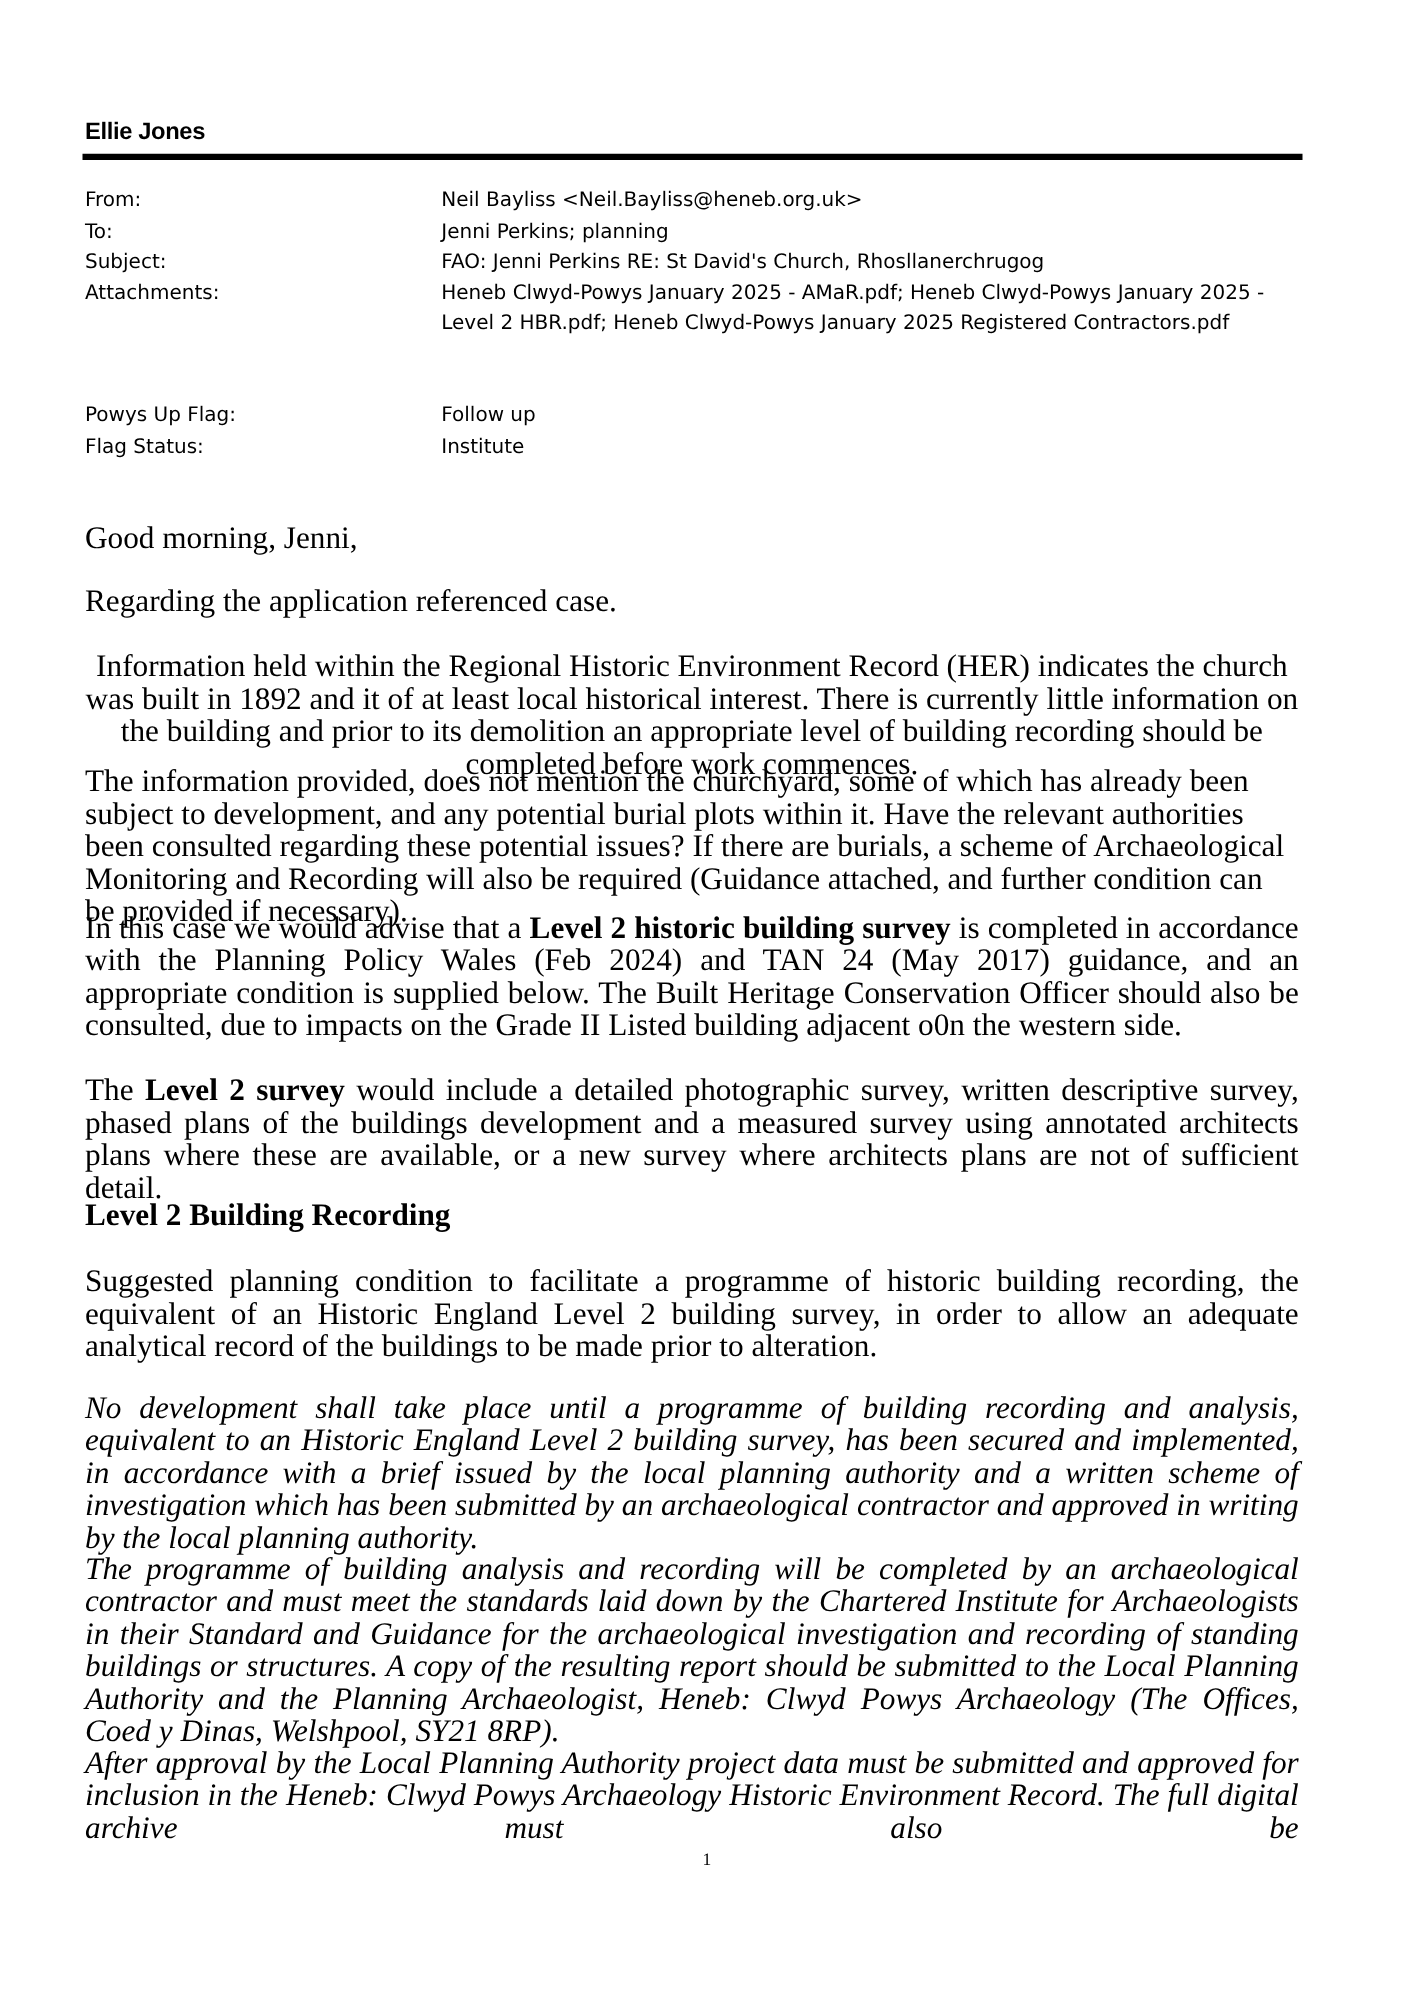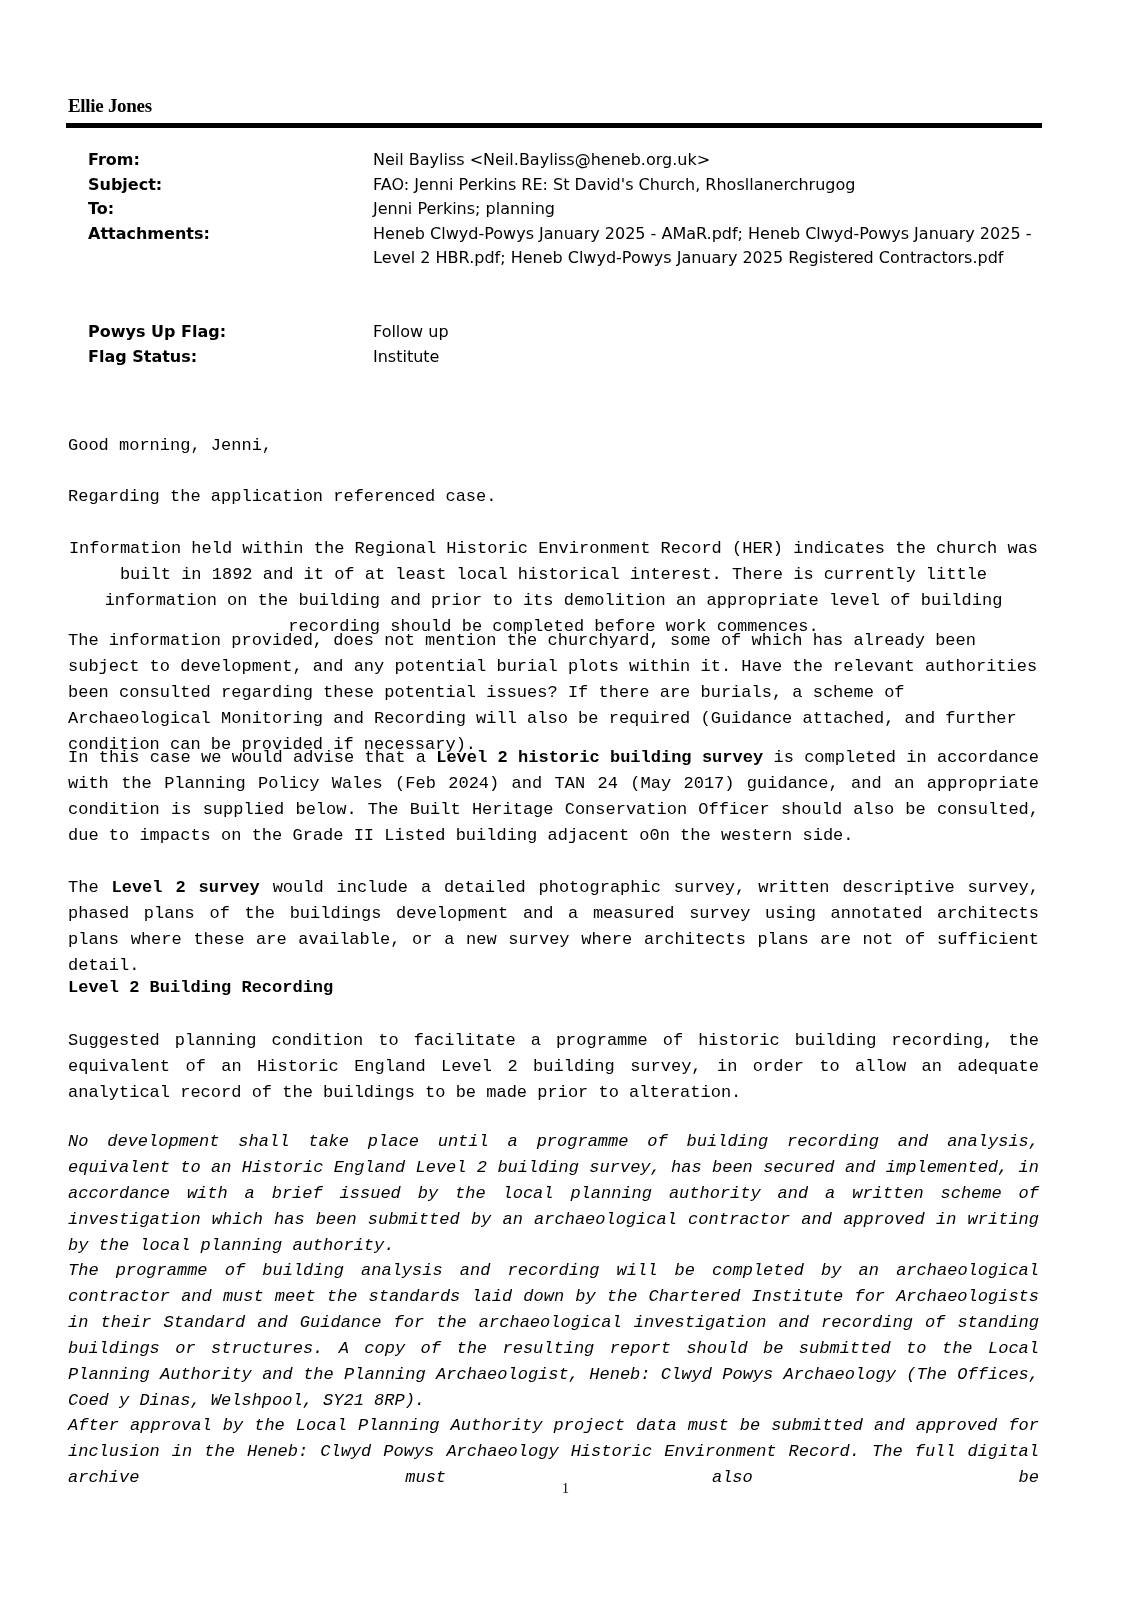--- a/index.html
+++ b/index.html
@@ -7,7 +7,7 @@
   .page { position: absolute; left: 0; top: 0; width: 1131px; height: 1600px; }
   .owner-name {
     position: absolute; left: 68px; top: 95px;
-    font-family: Liberation Serif, serif; font-weight: bold; font-size: 19px; letter-spacing: -0.3px;
+    font-family: Liberation Sans, sans-serif; font-weight: bold; font-size: 19px; letter-spacing: -0.3px;
   }
   .owner-rule { position: absolute; left: 66px; top: 123px; width: 976px; height: 5px; background: #000; }
   .hdr { position: absolute; left: 68px; font-family: "DejaVu Sans", sans-serif; font-size: 16px; line-height: 24.5px; }

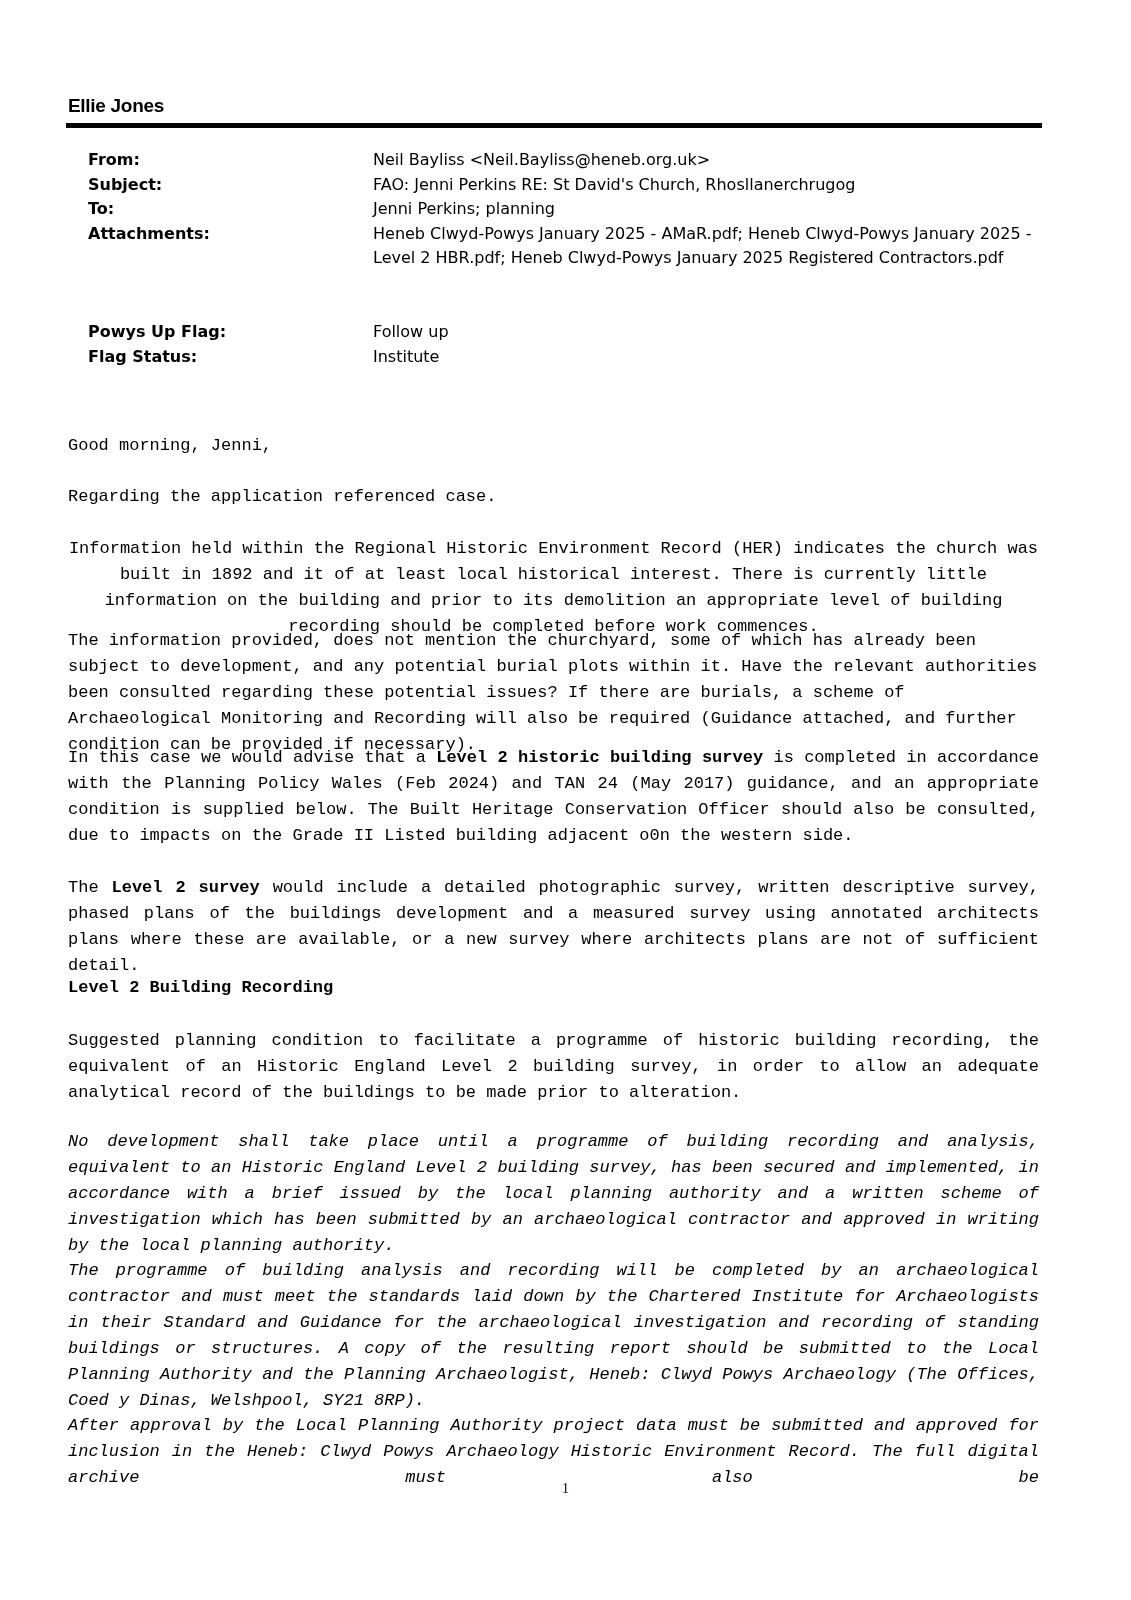--- a/index.html
+++ b/index.html
@@ -12,7 +12,7 @@
   .owner-rule { position: absolute; left: 66px; top: 123px; width: 976px; height: 5px; background: #000; }
   .hdr { position: absolute; left: 68px; font-family: "DejaVu Sans", sans-serif; font-size: 16px; line-height: 24.5px; }
   .hdr-row { display: flex; }
-  .hdr-label { width: 285px; font-weight: bold; flex: none; margin-left: 20px; }
+  .hdr-label { width: 285px; font-weight: normal; flex: none; }
   .hdr-value { width: 690px; }
   .headers { top: 148px; }
   .flags { top: 320px; }

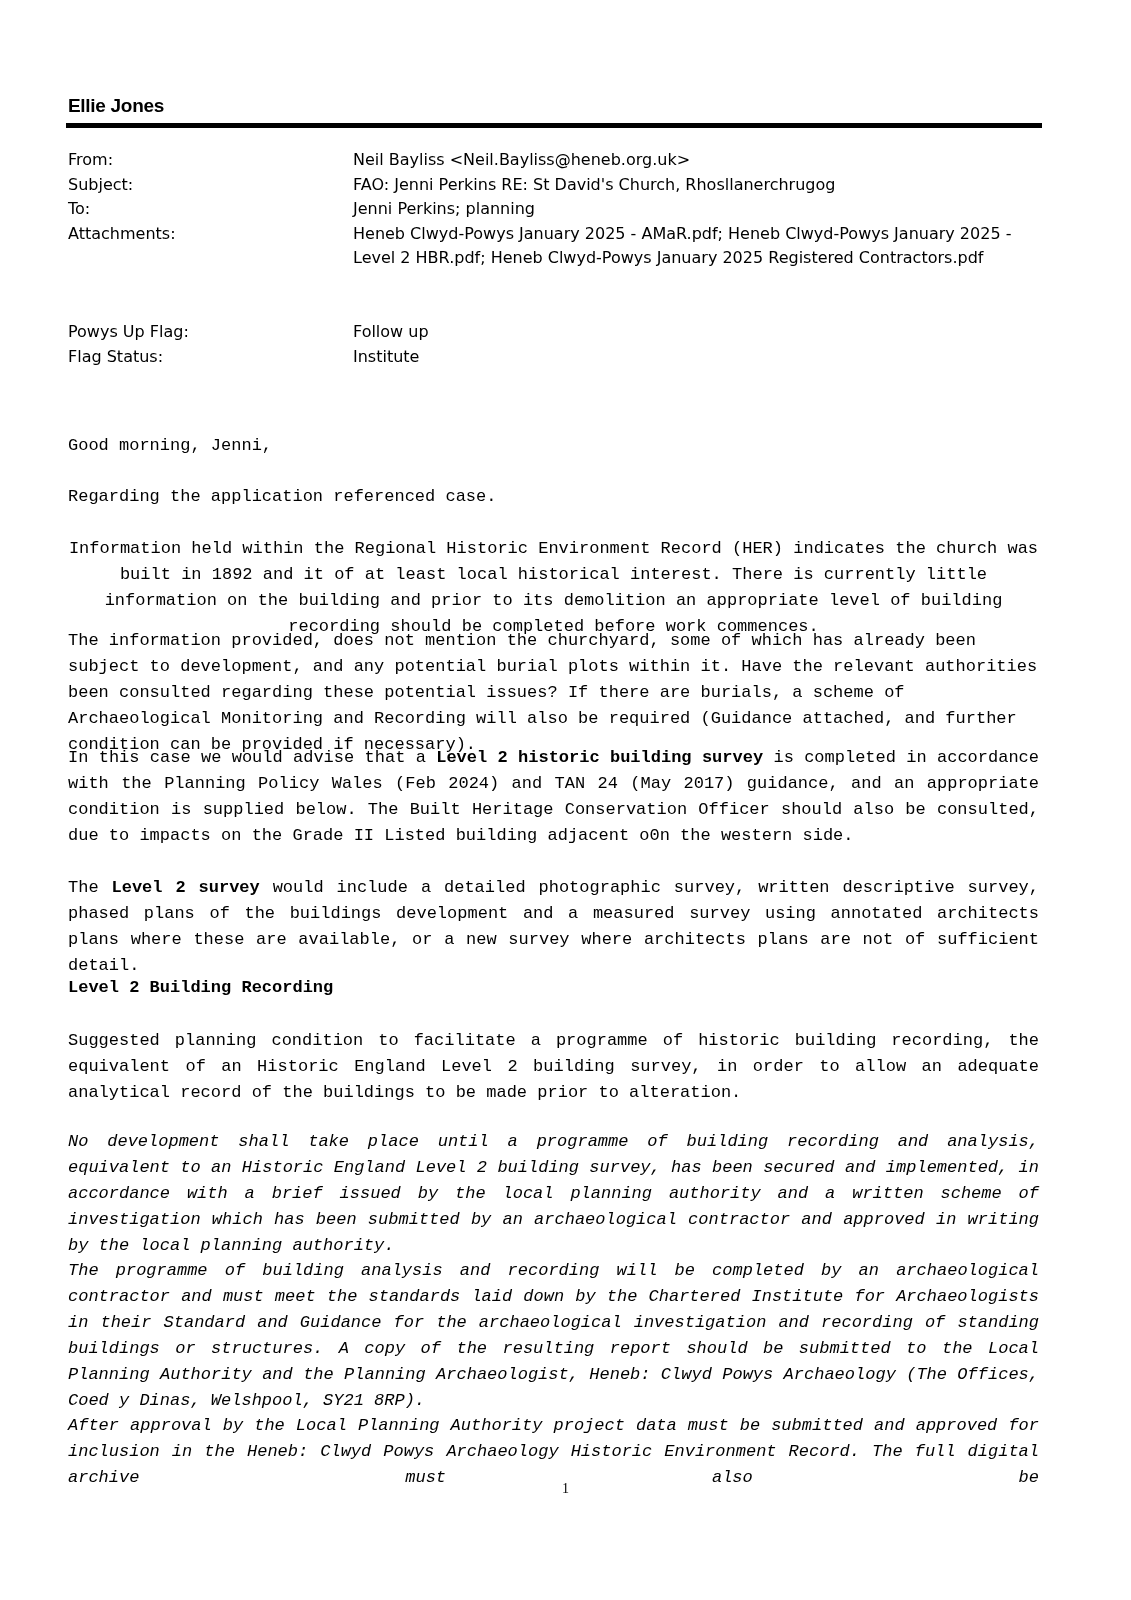--- a/index.html
+++ b/index.html
@@ -43,12 +43,12 @@
       <span class="hdr-value">Neil Bayliss &lt;Neil.Bayliss@heneb.org.uk&gt;</span>
     </div>
     <div class="hdr-row">
+      <span class="hdr-label">To:</span>
+      <span class="hdr-value">Jenni Perkins; planning</span>
+    </div>
+    <div class="hdr-row">
       <span class="hdr-label">Subject:</span>
       <span class="hdr-value">FAO: Jenni Perkins RE: St David's Church, Rhosllanerchrugog</span>
-    </div>
-    <div class="hdr-row">
-      <span class="hdr-label">To:</span>
-      <span class="hdr-value">Jenni Perkins; planning</span>
     </div>
     <div class="hdr-row">
       <span class="hdr-label">Attachments:</span>

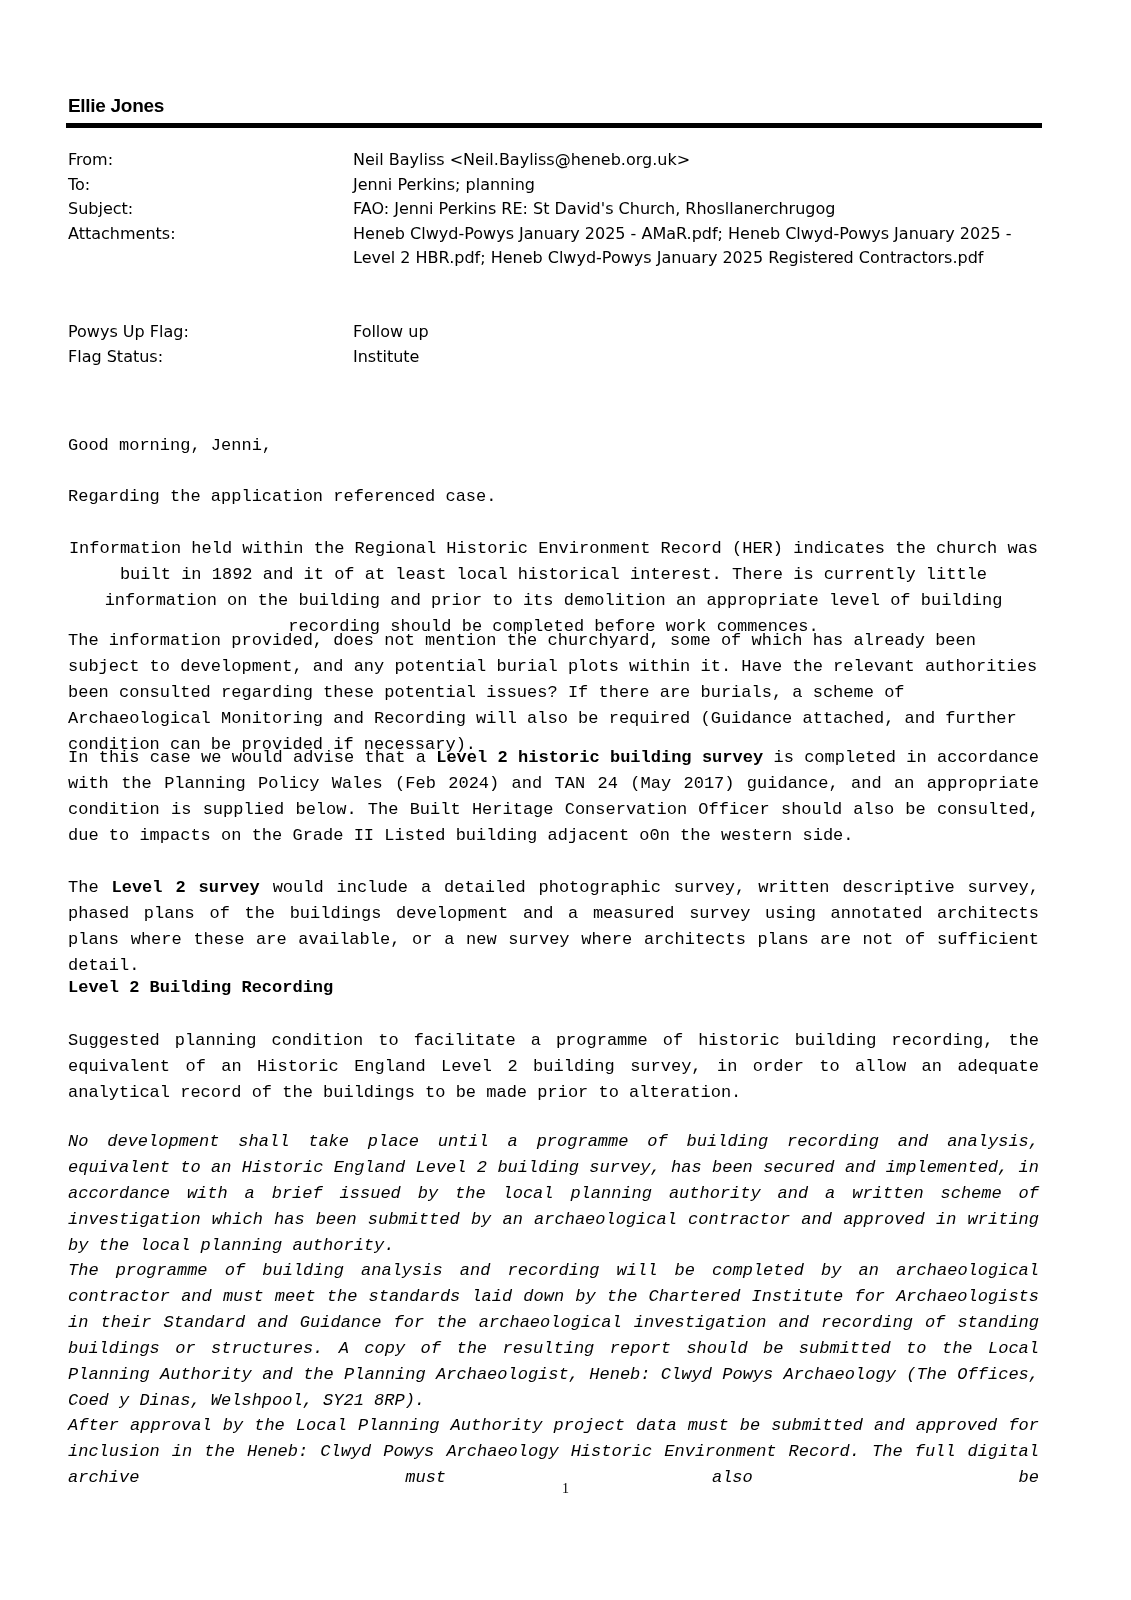--- a/index.html
+++ b/index.html
@@ -18,7 +18,7 @@
   .flags { top: 320px; }
   .body-text {
     position: absolute; left: 68px; width: 971px;
-    font-family: Liberation Mono, monospace; font-size: 17px; line-height: 26px; margin-top: 15px;
+    font-family: Liberation Serif, serif; font-size: 25px; line-height: 26px;
   }
   .body-text p { margin: 0; }
   .justify { text-align: justify; text-align-last: left; }

